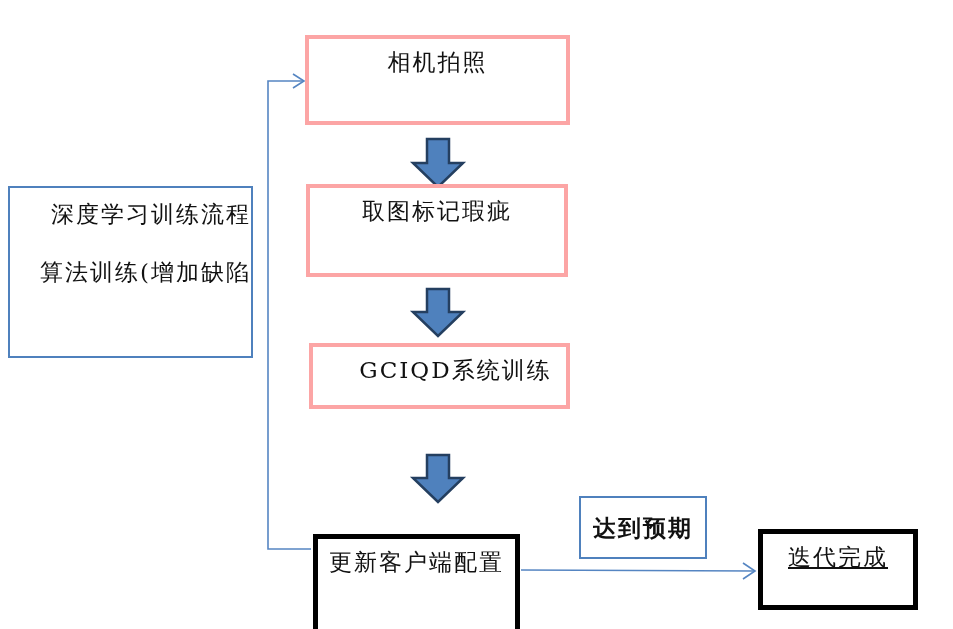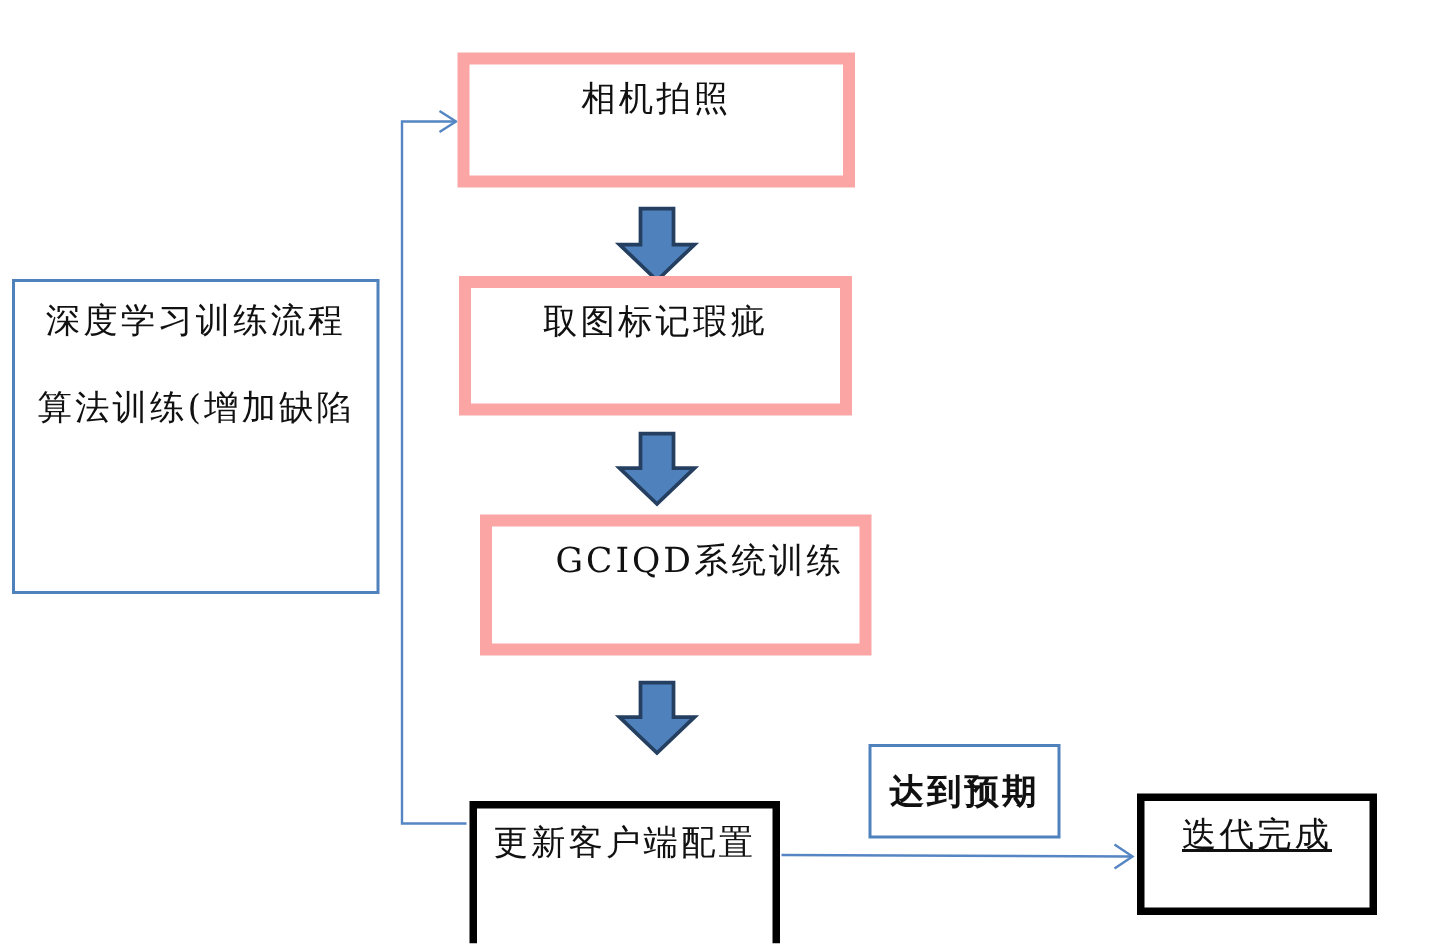--- a/index.html
+++ b/index.html
@@ -33,7 +33,7 @@
     line-height: 30px;
   }
   .box-black {
-    border: 8px solid #fca5a5;
+    border: 4px solid #fca5a5;
     padding-top: 8px;
   }
   .box-black-thick {

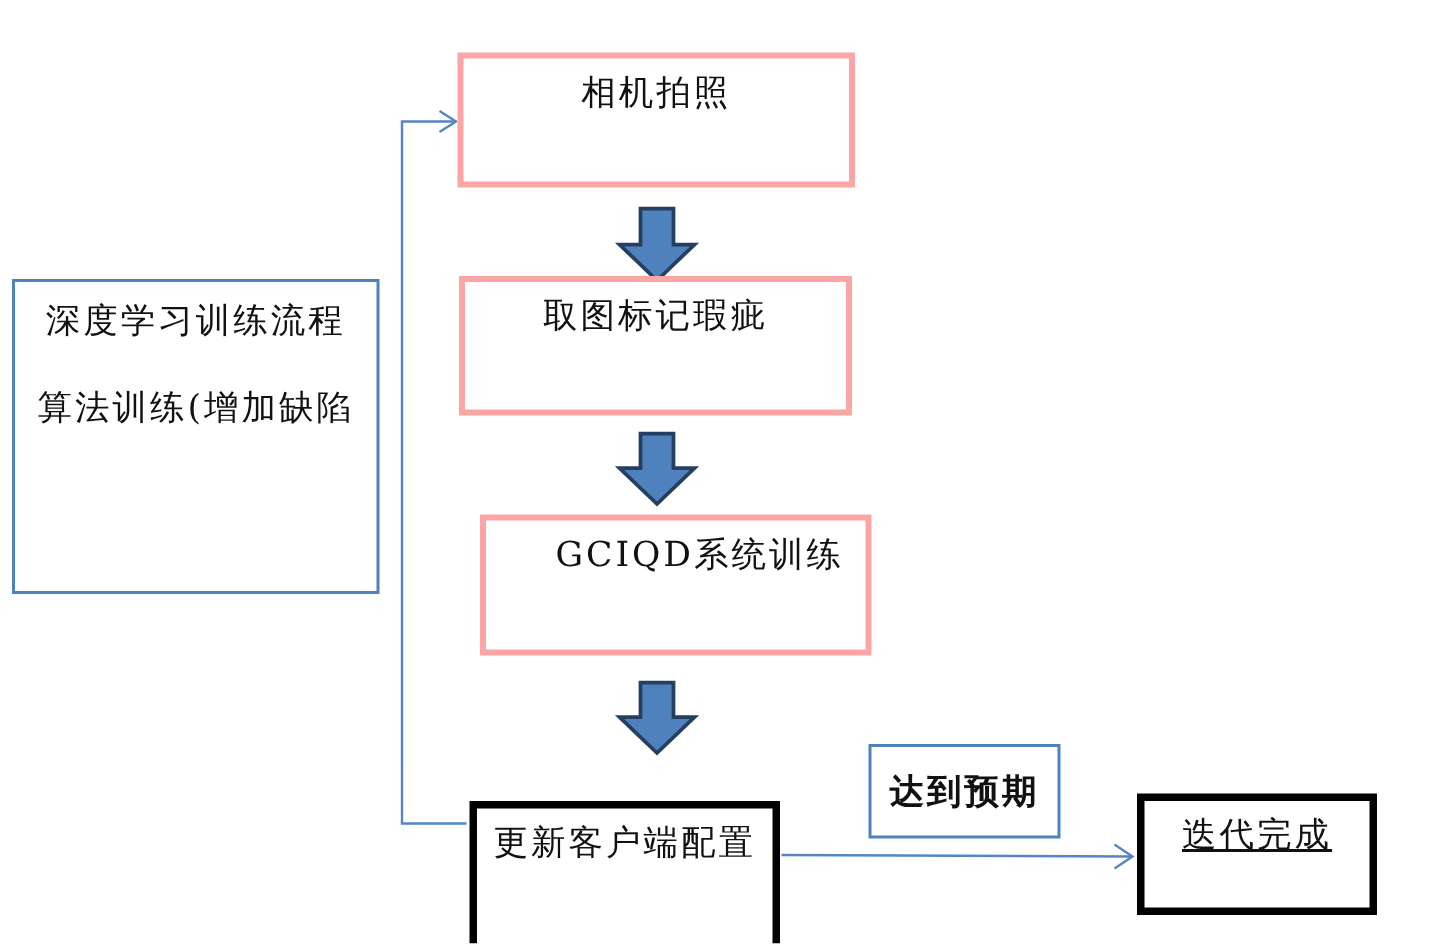--- a/index.html
+++ b/index.html
@@ -76,7 +76,7 @@
     <polygon points="427,455 449,455 449,478 463,478 438,502 413,478 427,478" fill="#4f81bd" stroke="#243f60" stroke-width="2.5"></polygon>
   </svg>
 
-  <div class="box box-blue note-box" style="left:8px; top:186px; width:245px; height:210px;">
+  <div class="box box-blue note-box" style="left:8px; top:186px; width:245px; height:172px;text-align:right;">
     <div class="note-line">深度学习训练流程</div>
     <div class="note-line note-gap">算法训练(增加缺陷</div>
   </div>

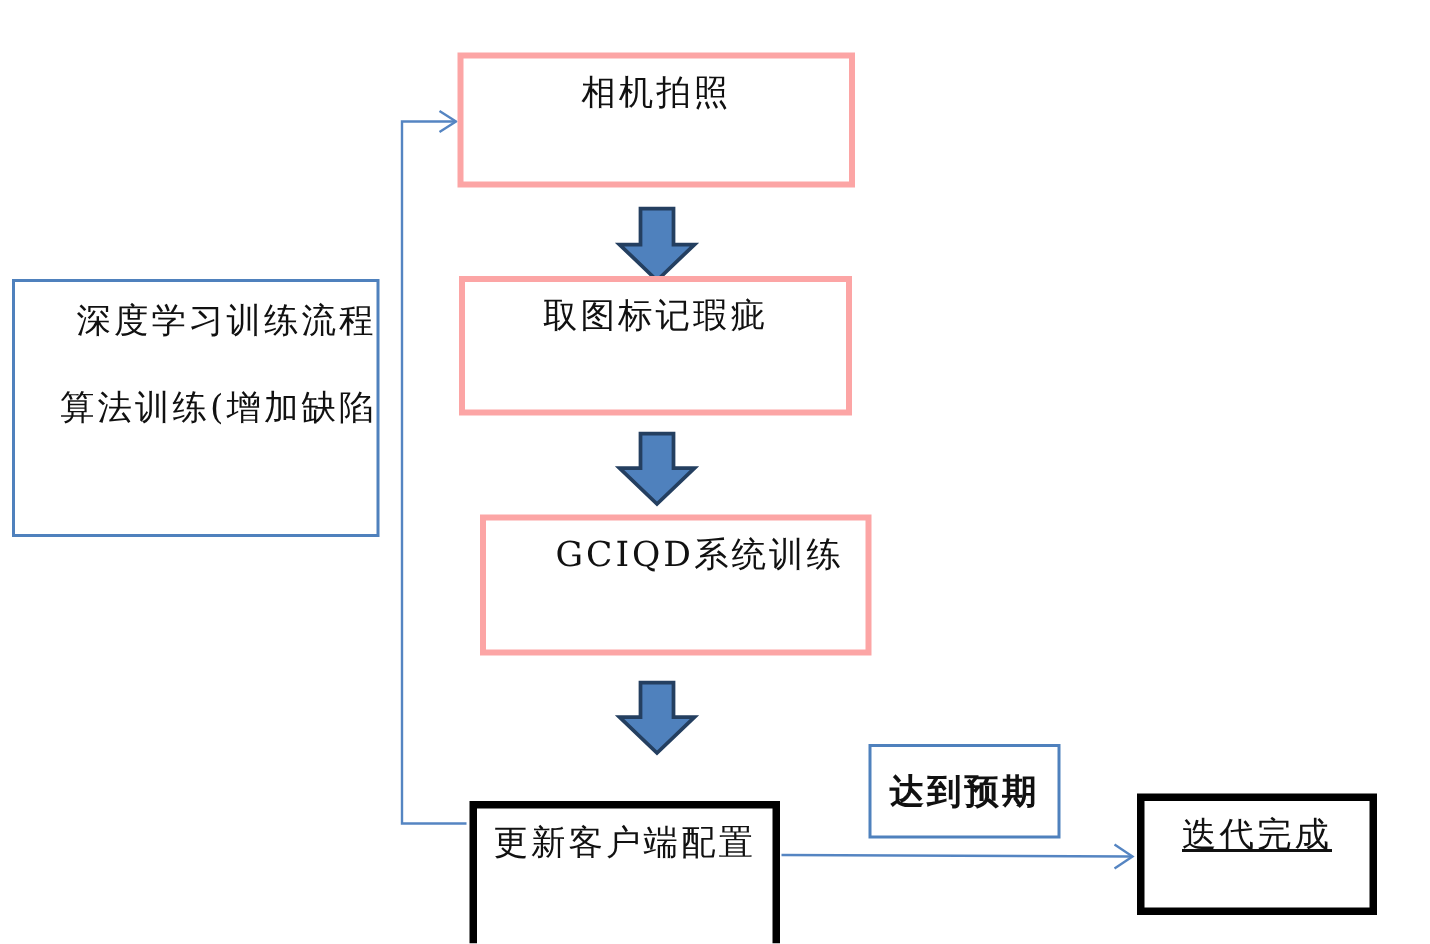--- a/index.html
+++ b/index.html
@@ -89,7 +89,7 @@
     <span>取图标记瑕疵</span>
   </div>
 
-  <div class="box box-black" style="left:320px; top:343px; width:261px; height:94px;padding-left:32px;">
+  <div class="box box-black" style="left:309px; top:343px; width:261px; height:66px;padding-left:32px;">
     <span>GCIQD系统训练</span>
   </div>
 

